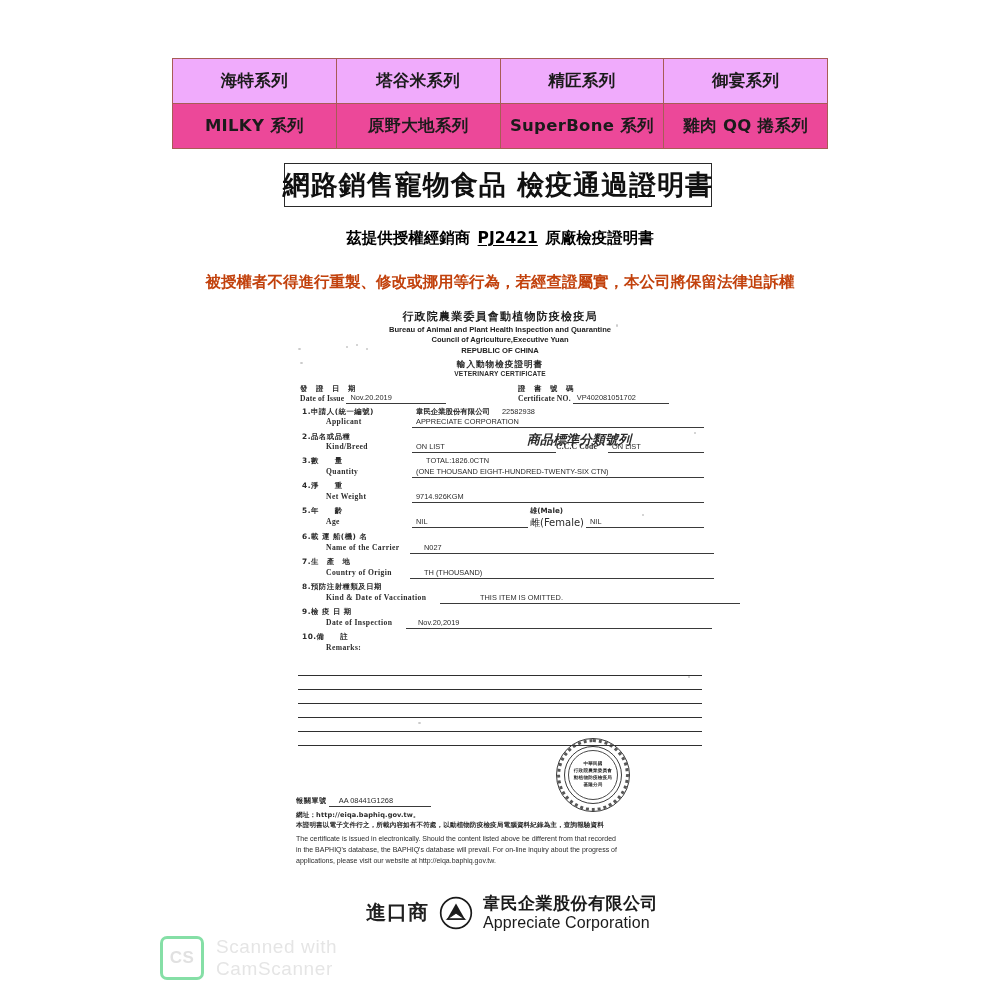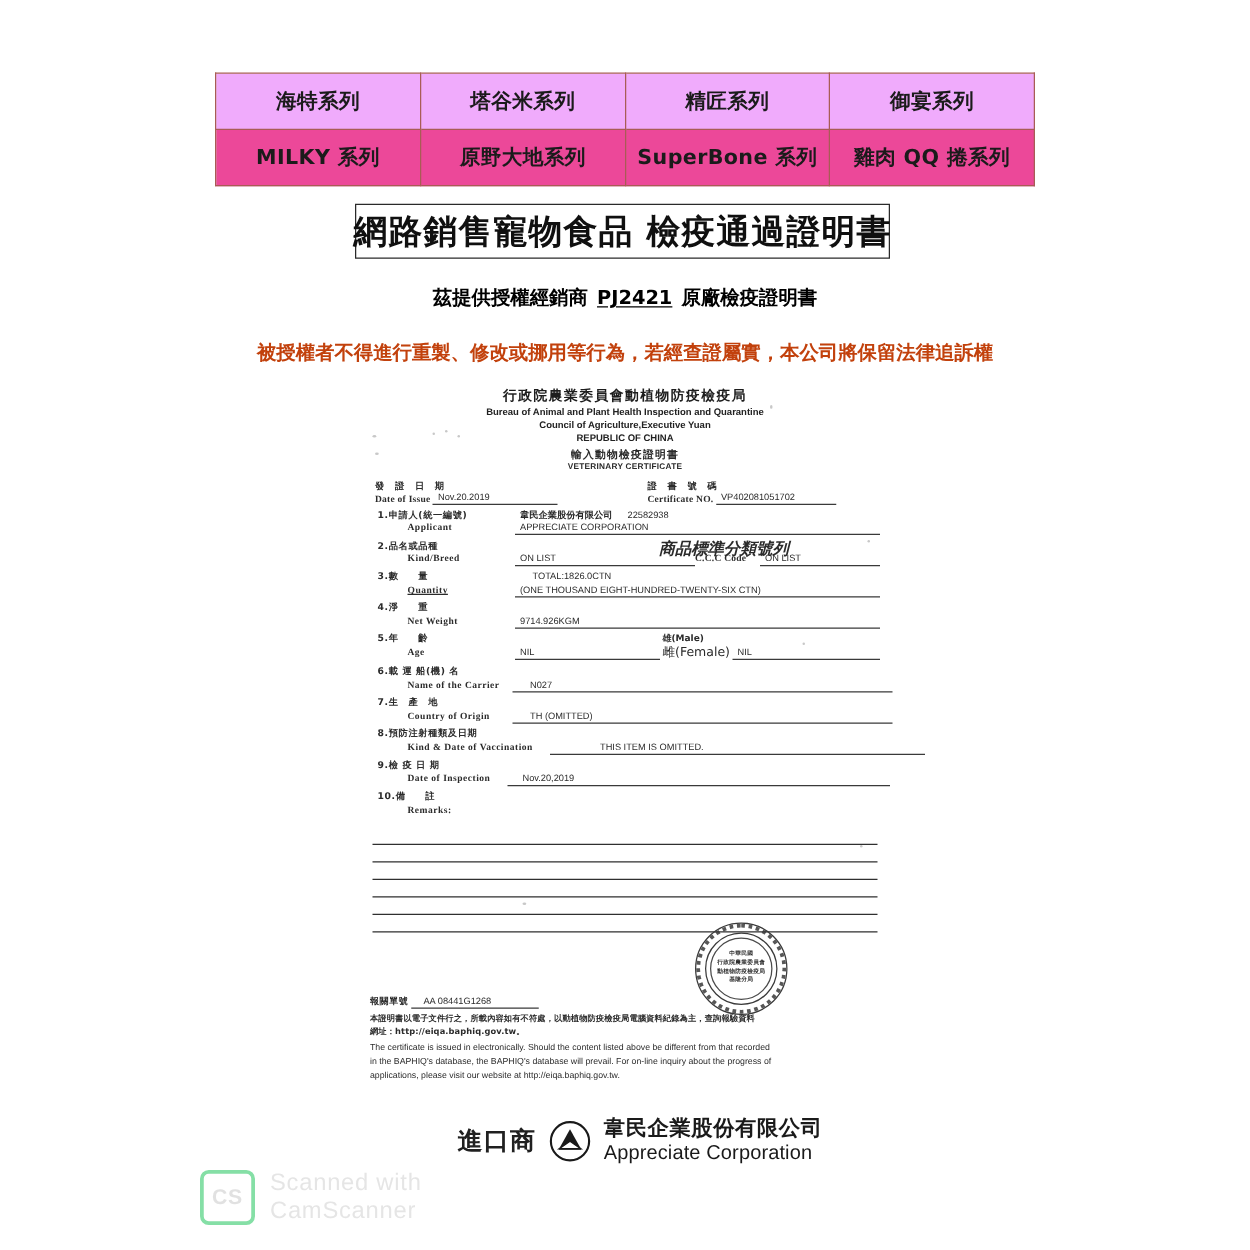--- a/index.html
+++ b/index.html
@@ -458,7 +458,7 @@
     <span class="item-cn abs" style="left:6px; top:0;">
       <span>3.</span><span>數　　量</span>
     </span>
-    <span class="item-en abs" style="left:20px; top:11px;text-decoration:underline;">Quantity</span>
+    <span class="item-en abs" style="left:20px; top:11px;">Quantity</span>
     <span class="val abs" style="left:136px; top:0;">TOTAL:1826.0CTN</span>
     <span class="abs fieldline" style="left:122px; top:11px; width:288px;">(ONE THOUSAND EIGHT-HUNDRED-TWENTY-SIX CTN)</span>
   </div>

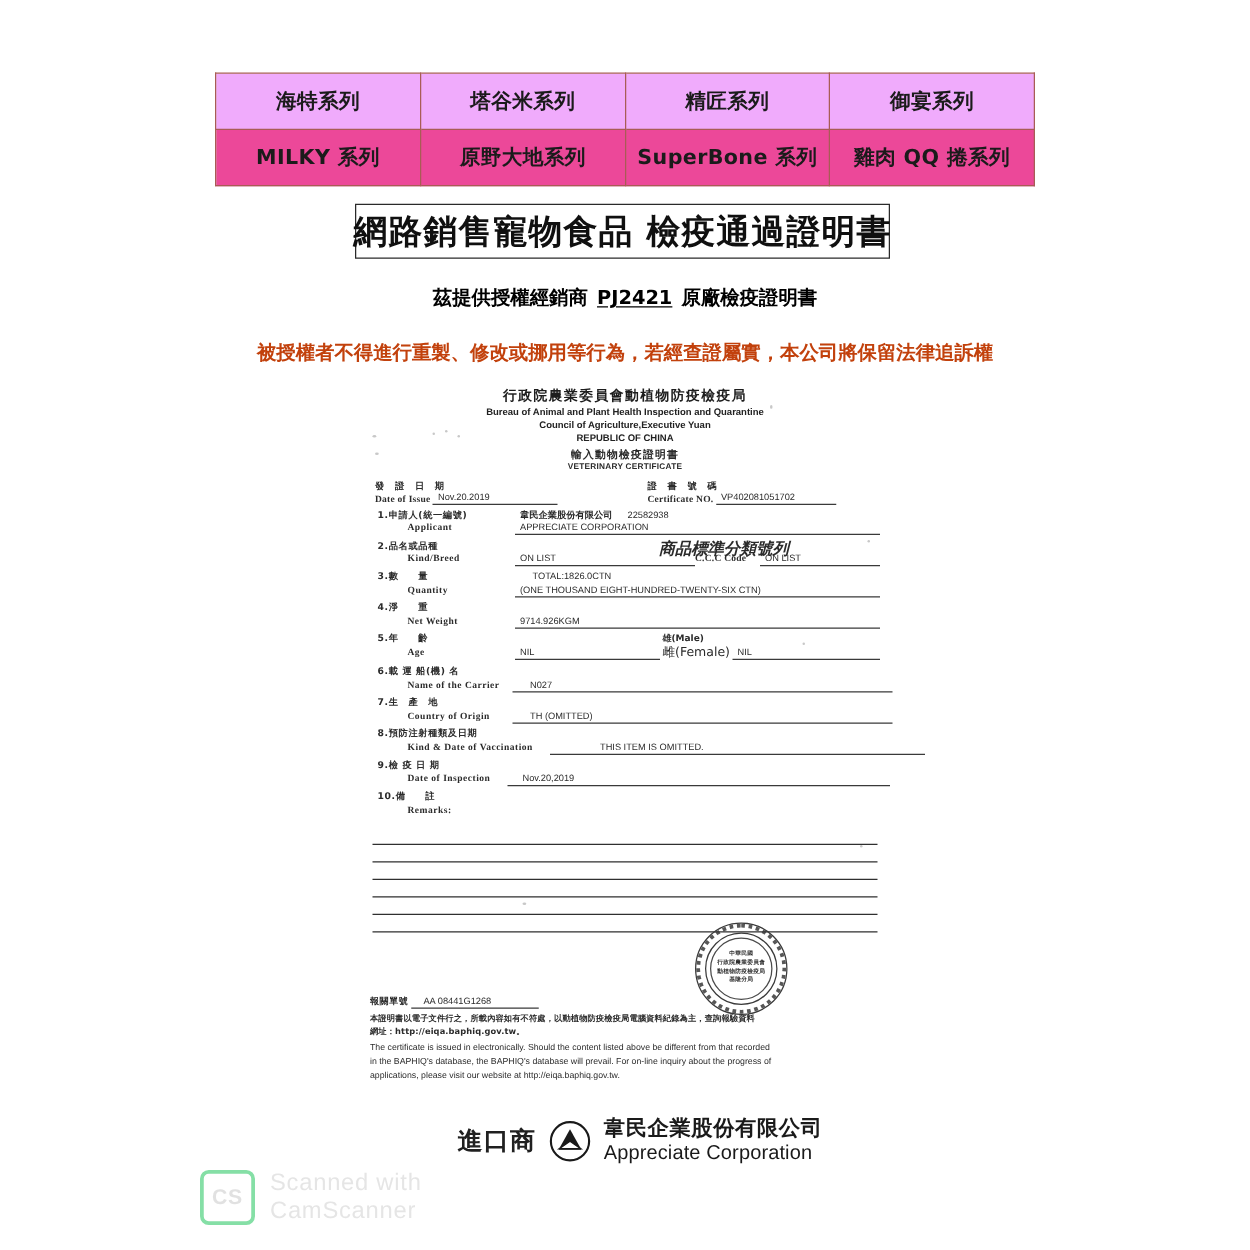--- a/index.html
+++ b/index.html
@@ -495,7 +495,7 @@
       <span>7.</span><span>生　產　地</span>
     </span>
     <span class="item-en abs" style="left:20px; top:11px;">Country of Origin</span>
-    <span class="abs fieldline" style="left:120px; top:11px; width:290px; padding-left:14px;">TH (OMITTED)</span>
+    <span class="abs fieldline" style="left:120px; top:11px; width:290px; padding-left:14px;">TH (THOUSAND)</span>
   </div>
 
   <div class="item" style="height:24px;">

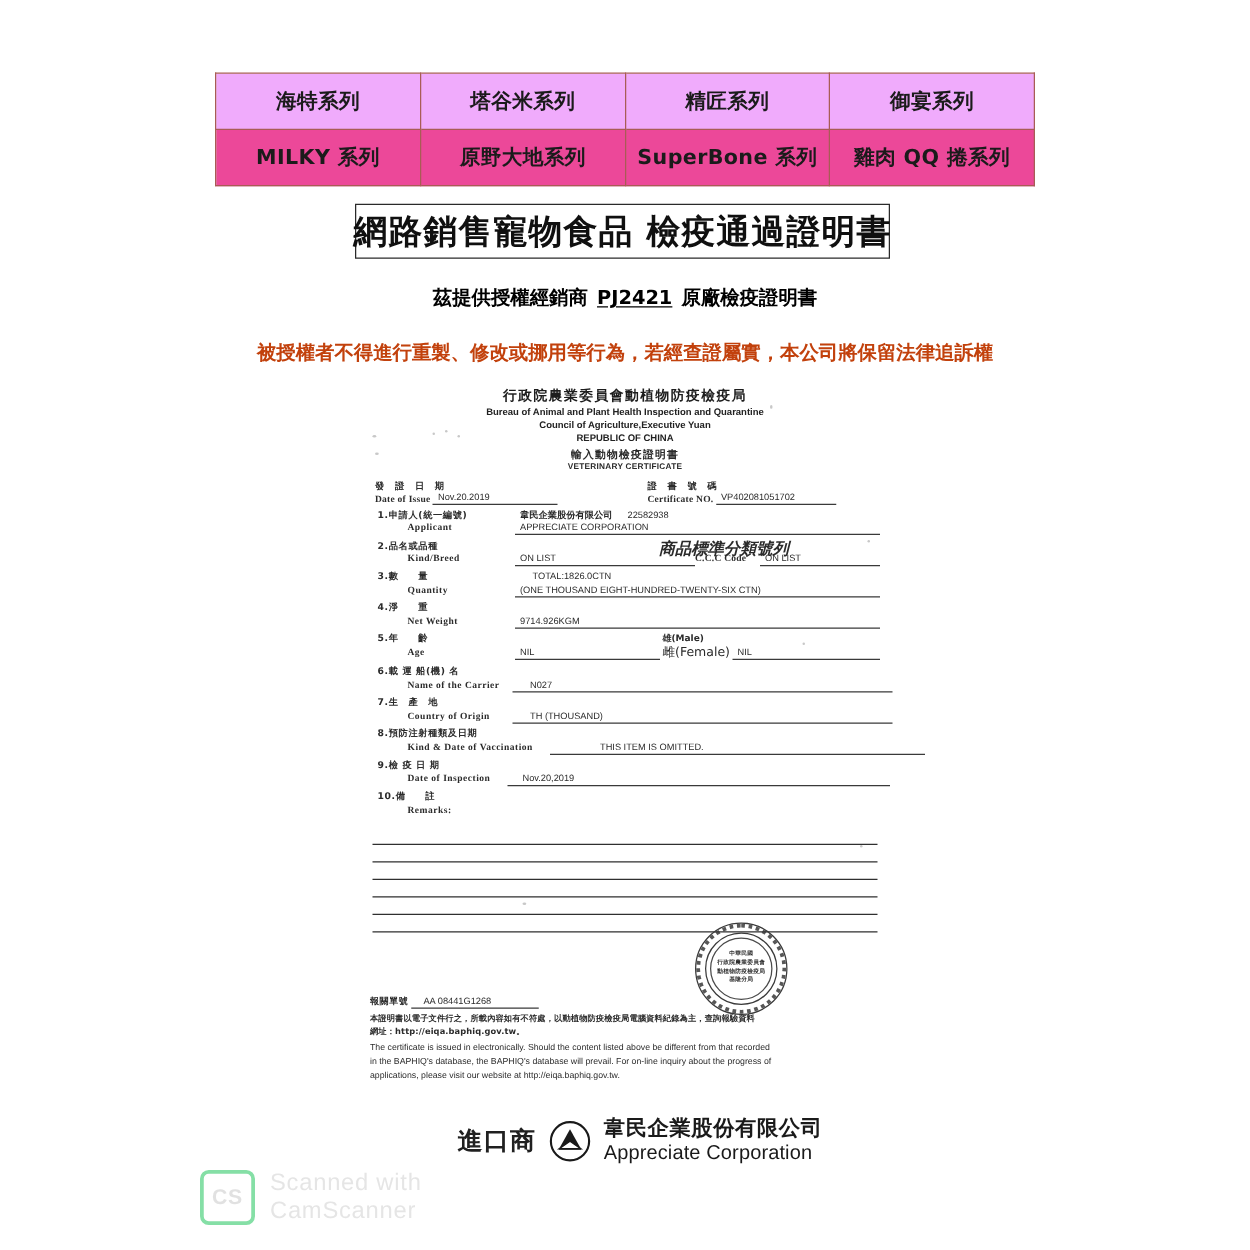--- a/index.html
+++ b/index.html
@@ -549,8 +549,8 @@
   </div>
 
   <div class="foot-cn">
+    <div>網址：http://eiqa.baphiq.gov.tw。</div>
     <div>本證明書以電子文件行之，所載內容如有不符處，以動植物防疫檢疫局電腦資料紀錄為主，查詢報驗資料</div>
-    <div>網址：http://eiqa.baphiq.gov.tw。</div>
   </div>
 
   <div class="foot-en">

